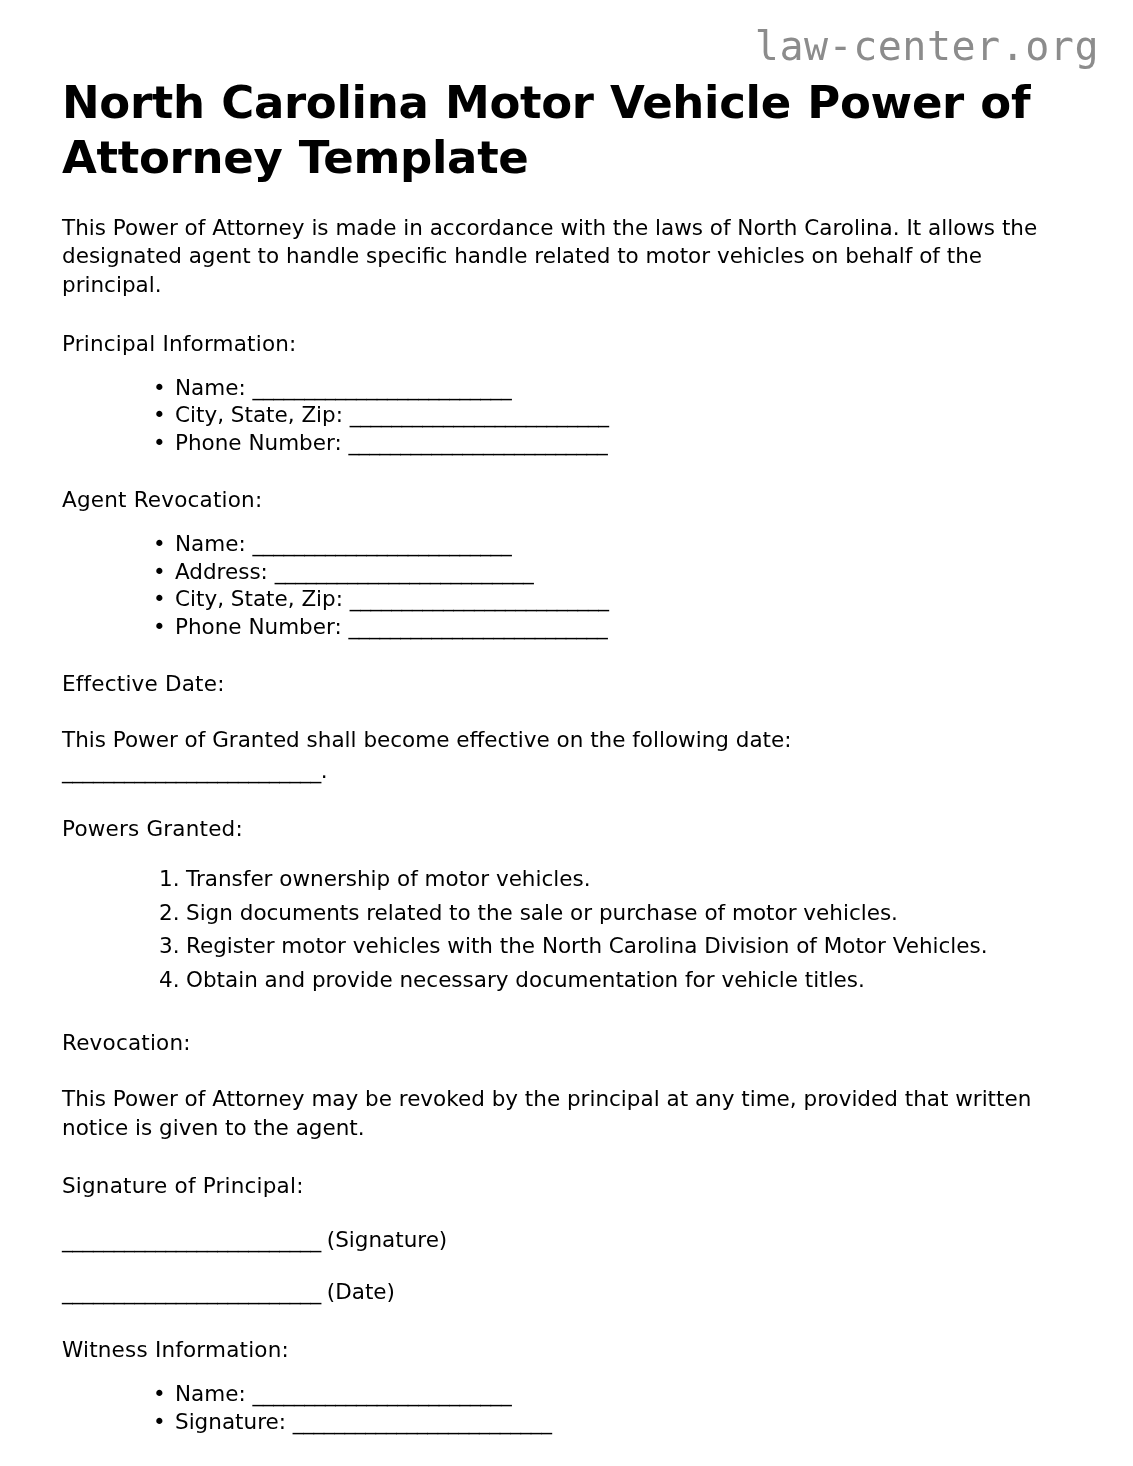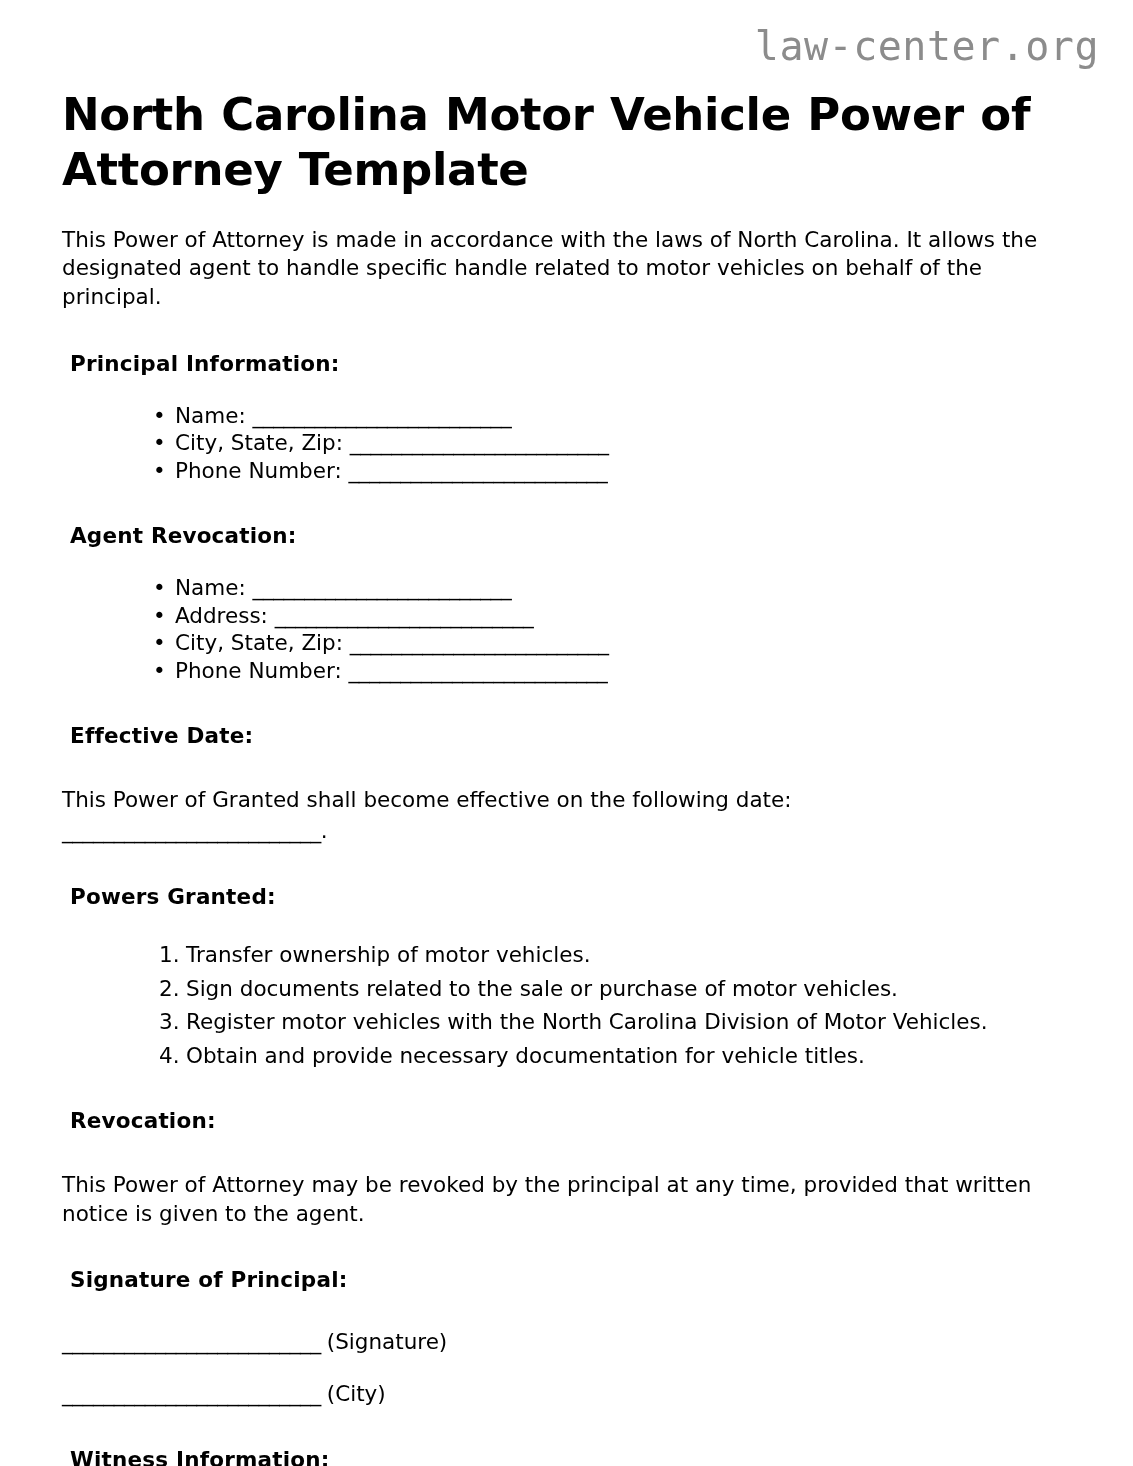--- a/index.html
+++ b/index.html
@@ -22,7 +22,7 @@
     height: 1466px;
     background: #ffffff;
     box-sizing: border-box;
-    padding: 16px 61px 0 62px;
+    padding: 4px 61px 0 62px;
   }
 
   

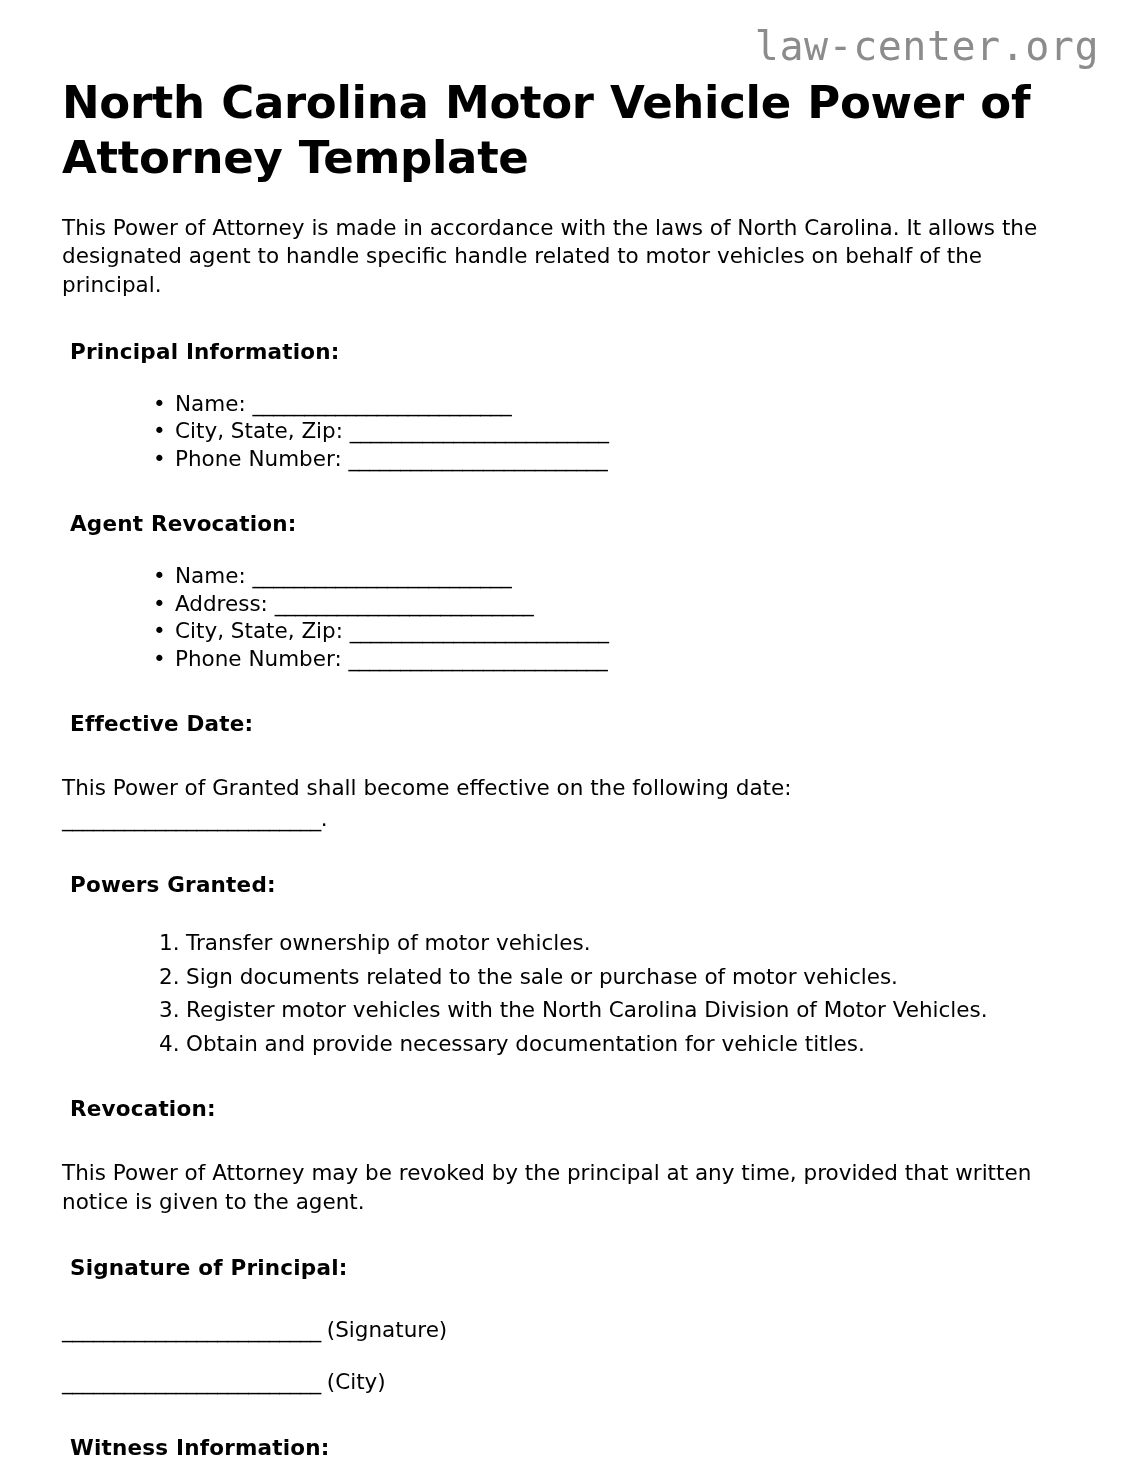--- a/index.html
+++ b/index.html
@@ -62,10 +62,10 @@
 
   
   .section-heading {
-    margin: 8px;
+    margin: 0;
     padding-top: 30px;
     font-size: 21.5px;
-    font-weight: bold;
+    font-weight: normal;
     line-height: 1.3;
     letter-spacing: 0.2px;
   }

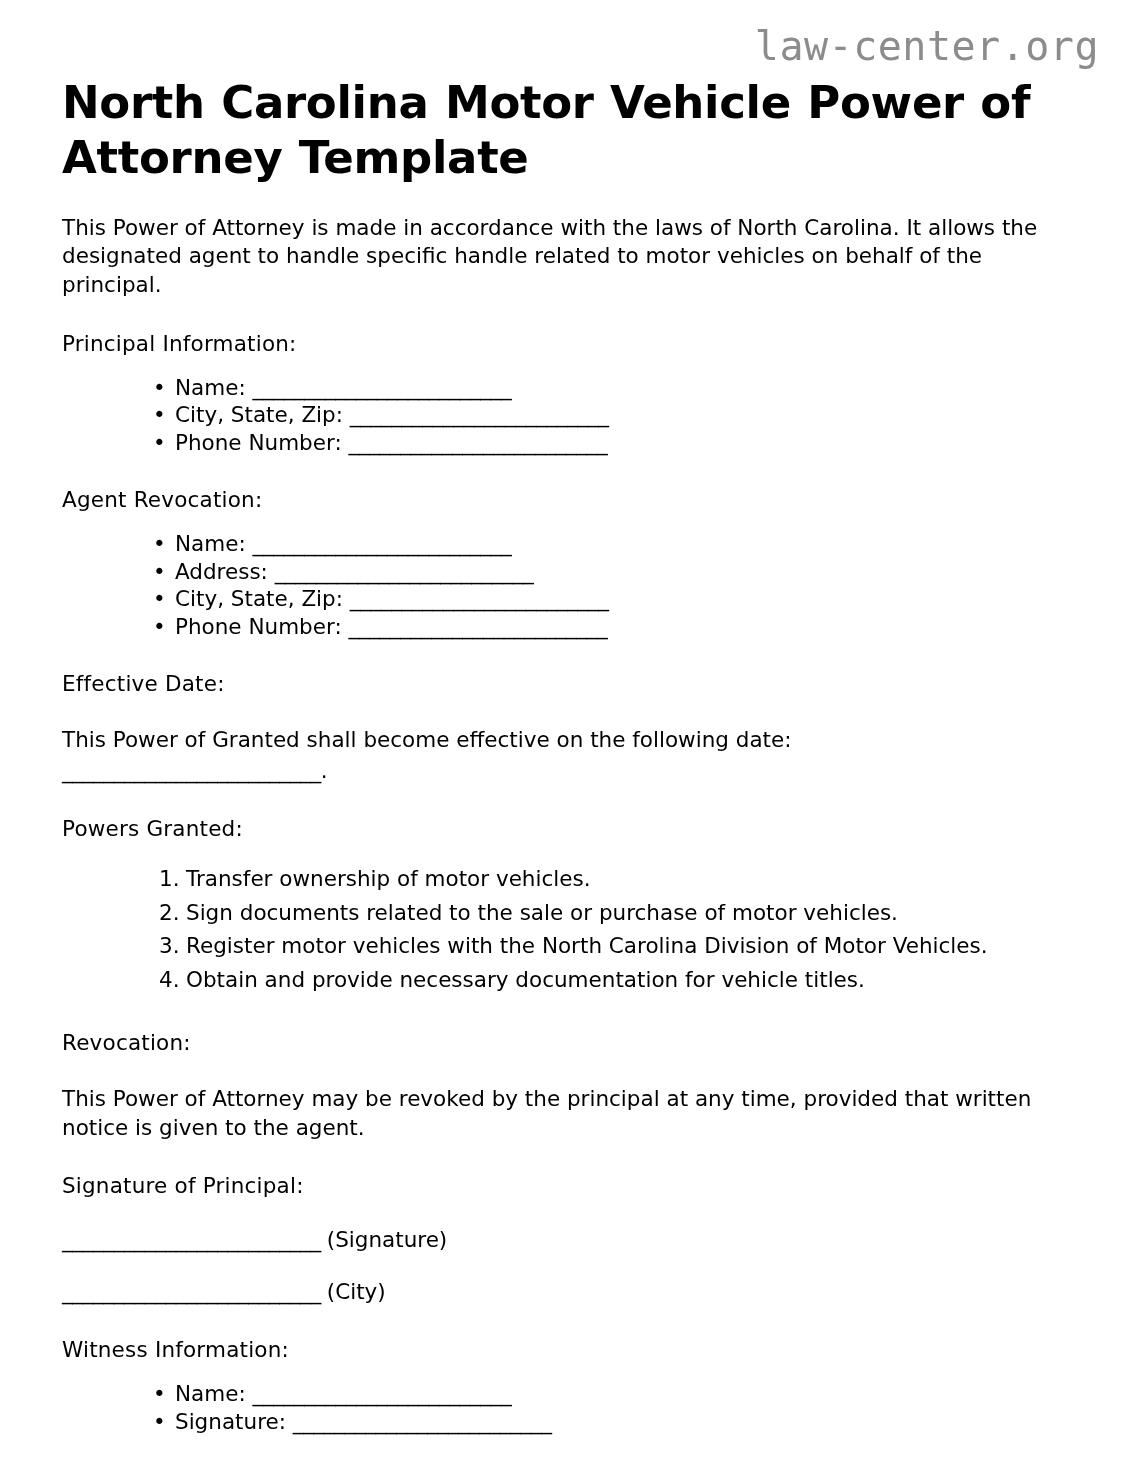--- a/index.html
+++ b/index.html
@@ -227,7 +227,7 @@
     <span class="blank">_________________________</span><span class="sig-caption">(Signature)</span>
   </p>
   <p class="sig-line date-line">
-    <span class="blank">_________________________</span><span class="sig-caption">(City)</span>
+    <span class="blank">_________________________</span><span class="sig-caption">(Date)</span>
   </p>
 
   <h2 class="section-heading">Witness Information:</h2>

